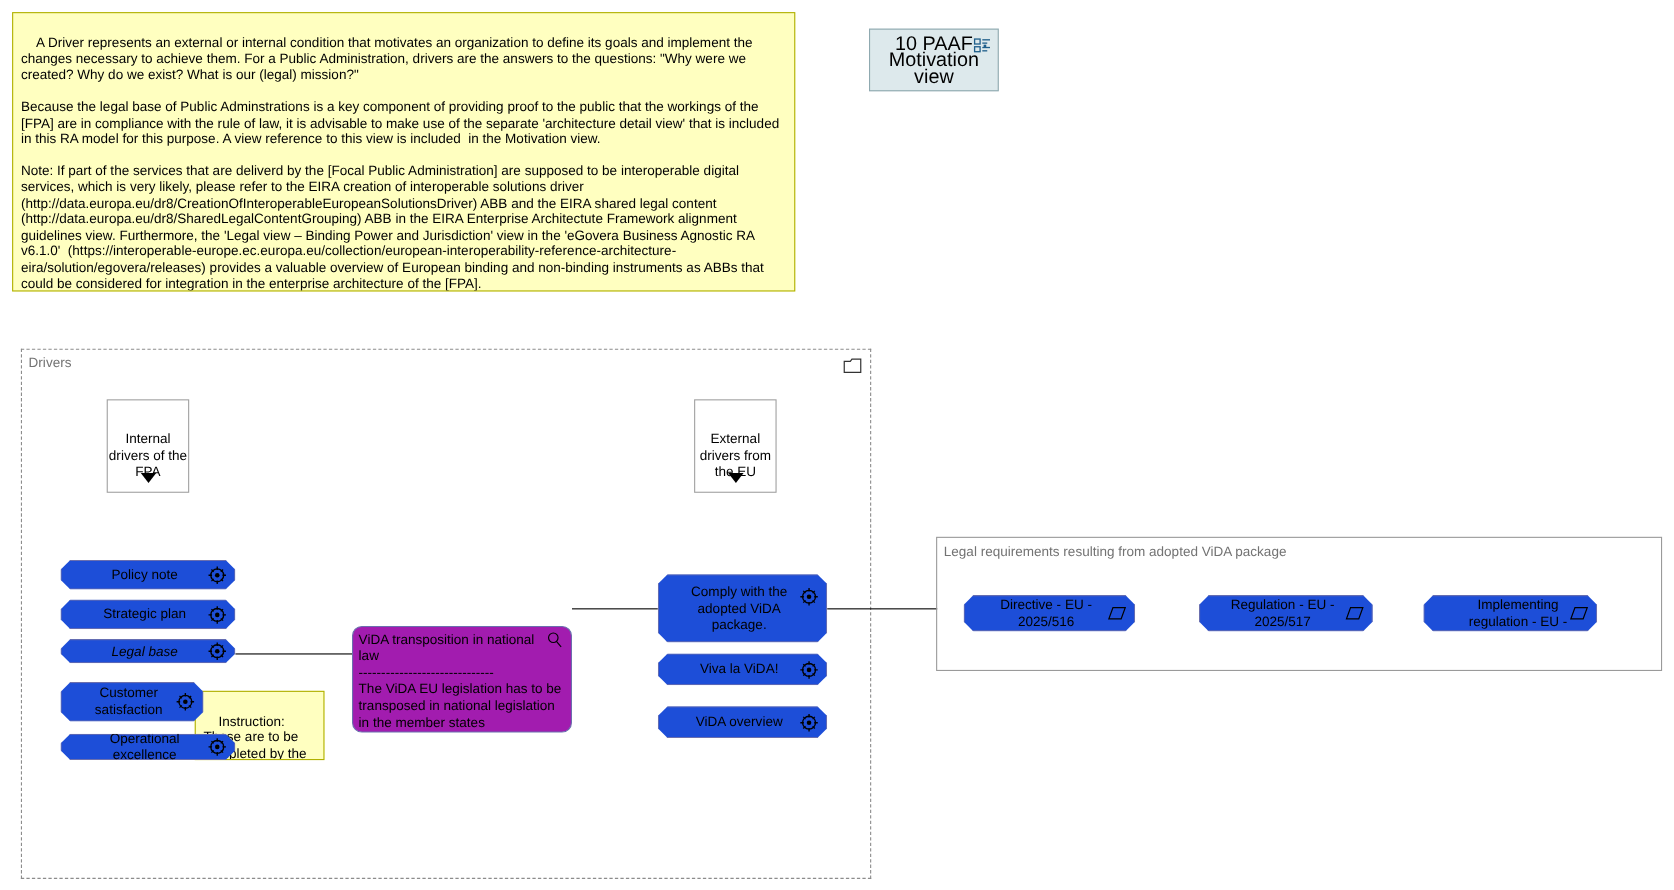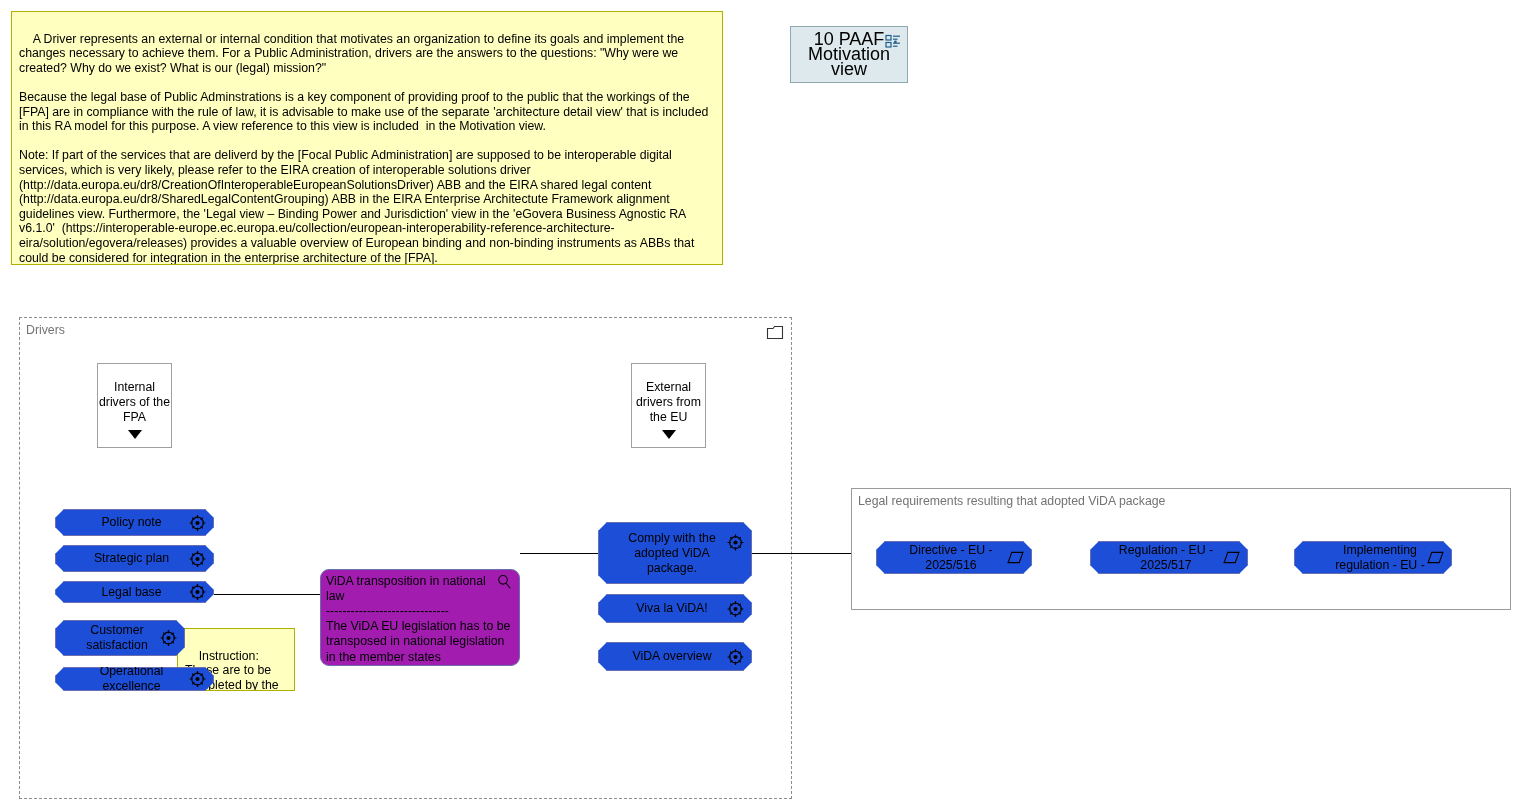--- a/index.html
+++ b/index.html
@@ -98,7 +98,7 @@
     text-align: center;
     font-size: 12.3px;
     line-height: 15px;
-    padding-top: 16px;
+    padding-top: 28px;
     color: #000;
   }
   .white-box .caret {

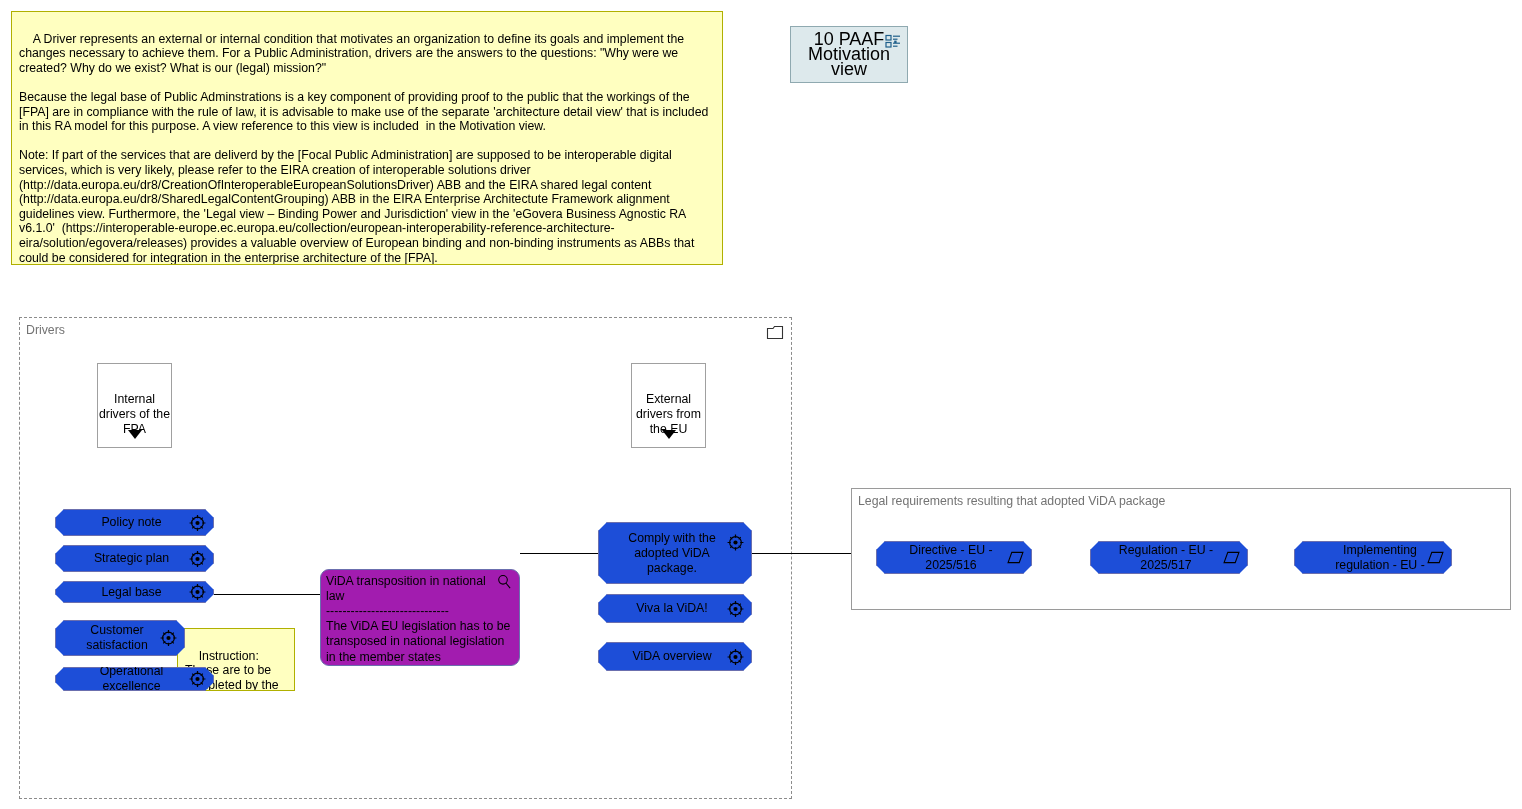--- a/index.html
+++ b/index.html
@@ -394,7 +394,7 @@
   </div>
 
   <div class="abs group-solid" style="left:851px; top:488px; width:660px; height:122px;">
-    <span class="group-label">Legal requirements resulting that adopted ViDA package</span>
+    <span class="group-label">Legal requirements resulting from adopted ViDA package</span>
   </div>
 
   <div class="abs am-el" style="left:876px; top:541px; width:156px; height:33px;text-align:center;">

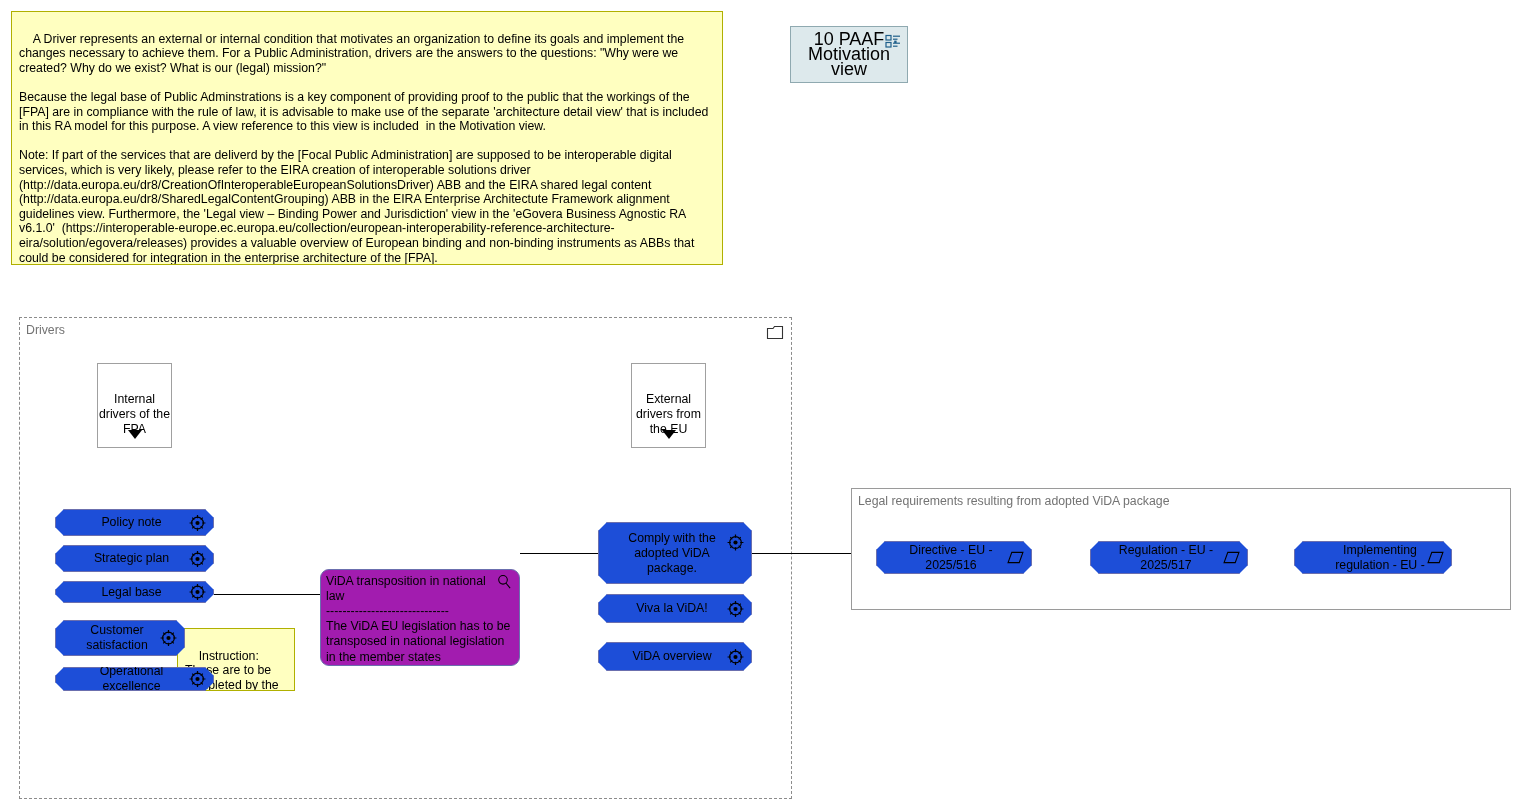--- a/index.html
+++ b/index.html
@@ -271,7 +271,7 @@
     </span>
   </div>
 
-  <div class="abs am-el" style="left:55px; top:581px; width:159px; height:22px;">
+  <div class="abs am-el" style="left:55px; top:581px; width:159px; height:22px;font-style:italic;">
     <span>Legal base</span>
     <span class="el-icon">
       <svg width="17" height="17" viewBox="0 0 18 18">

